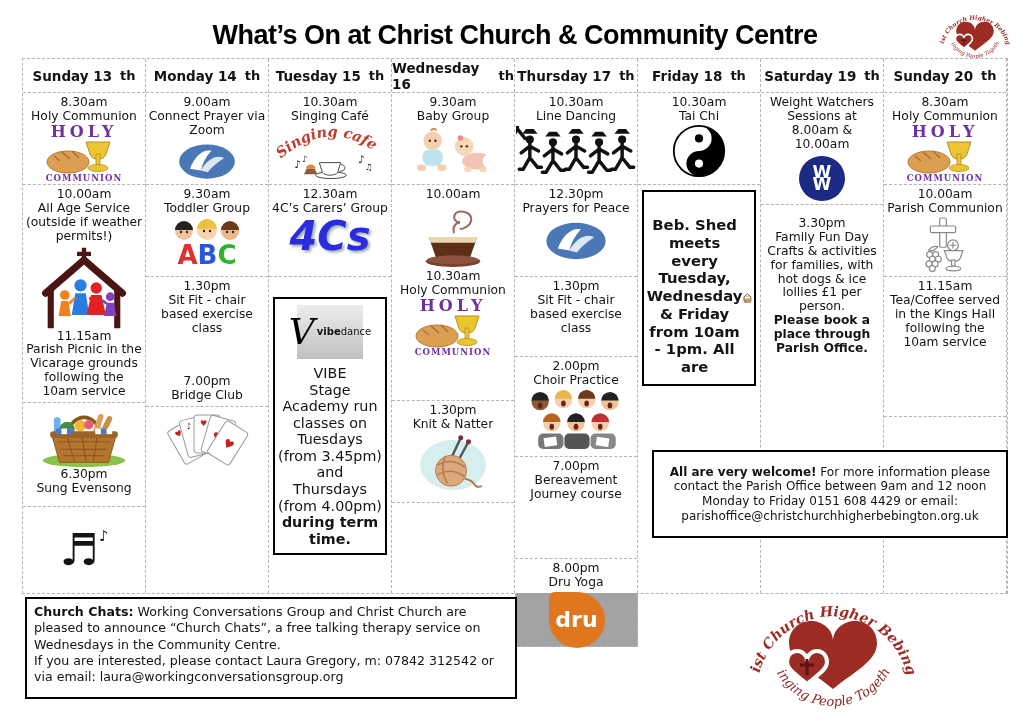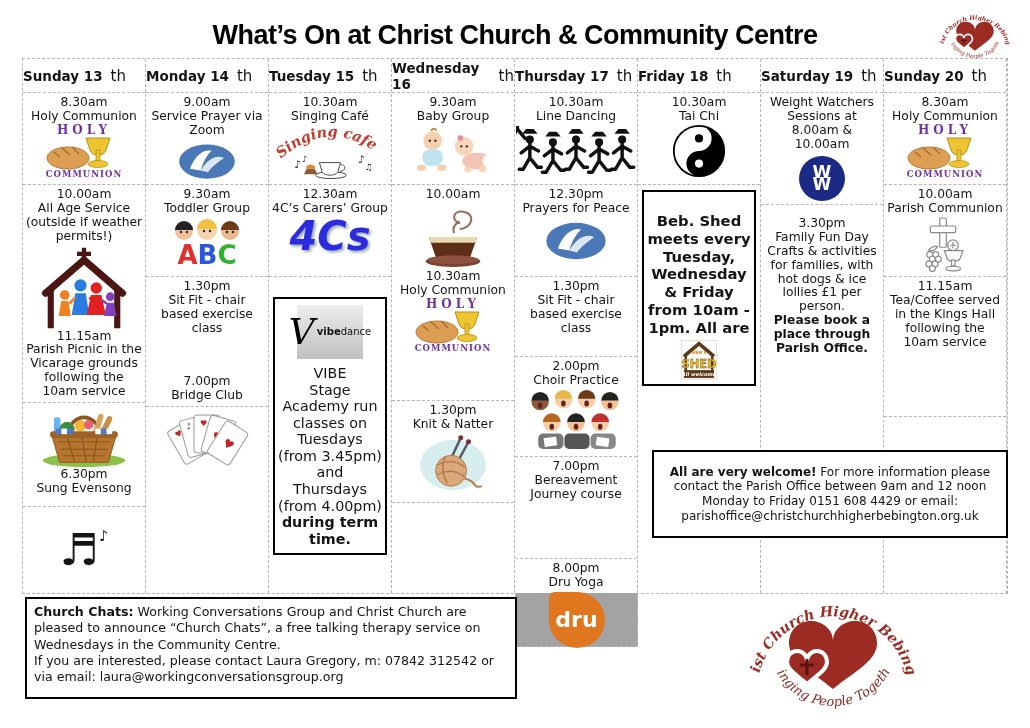--- a/index.html
+++ b/index.html
@@ -8,7 +8,7 @@
   .grid{position:absolute;left:22px;top:58px;width:984px;height:534px;border:1px dashed #b5b5b5;display:flex;background:#fff;}
   .col{width:12.5%;display:flex;flex-direction:column;border-right:1px dashed #b5b5b5;box-sizing:border-box;min-width:0;}
   .col:last-child{border-right:none;}
-  .hdr{height:34px;min-height:34px;border-bottom:1px dashed #b5b5b5;display:flex;align-items:center;justify-content:flex-start;font-weight:700;font-size:13.5px;box-sizing:border-box;gap:8px;}
+  .hdr{height:34px;min-height:34px;border-bottom:1px dashed #b5b5b5;display:flex;align-items:center;justify-content:center;font-weight:700;font-size:13.5px;box-sizing:border-box;gap:8px;}
   .hdr sup{font-size:15px;font-weight:400;}
   .cell{box-sizing:border-box;padding:3px 2px;text-align:center;font-size:12.3px;line-height:1.13;display:flex;flex-direction:column;align-items:center;min-height:0;}
   .cb{border-bottom:1px dashed #b5b5b5;}

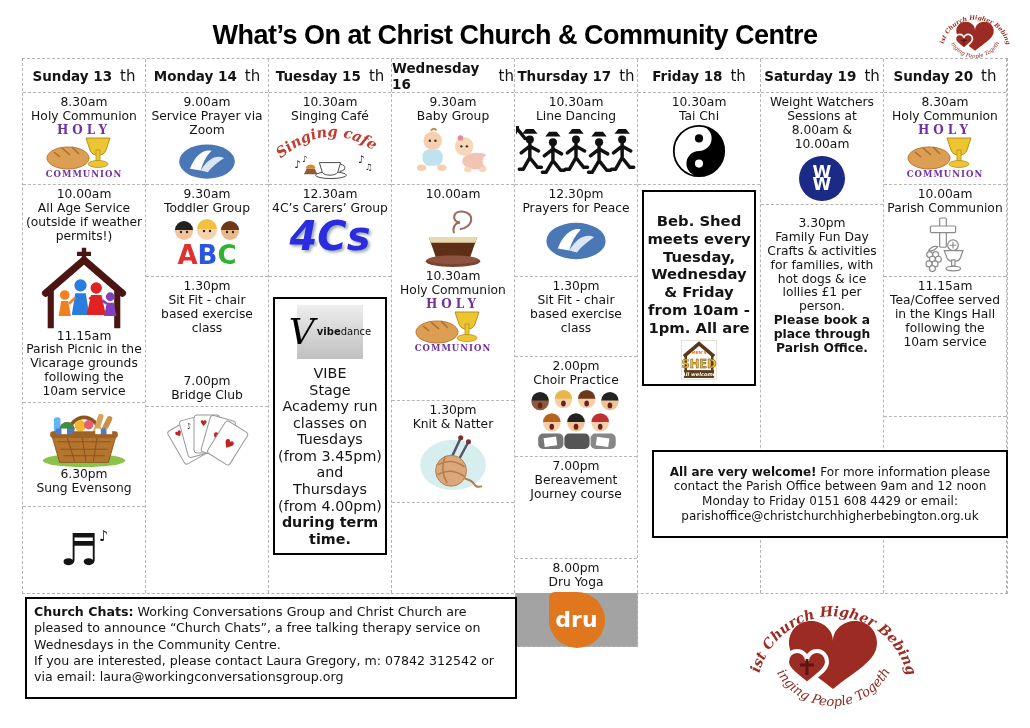--- a/index.html
+++ b/index.html
@@ -9,7 +9,7 @@
   .col{width:12.5%;display:flex;flex-direction:column;border-right:1px dashed #b5b5b5;box-sizing:border-box;min-width:0;}
   .col:last-child{border-right:none;}
   .hdr{height:34px;min-height:34px;border-bottom:1px dashed #b5b5b5;display:flex;align-items:center;justify-content:center;font-weight:700;font-size:13.5px;box-sizing:border-box;gap:8px;}
-  .hdr sup{font-size:15px;font-weight:400;}
+  .hdr sup{font-size:13px;font-weight:700;}
   .cell{box-sizing:border-box;padding:3px 2px;text-align:center;font-size:12.3px;line-height:1.13;display:flex;flex-direction:column;align-items:center;min-height:0;}
   .cb{border-bottom:1px dashed #b5b5b5;}
   .grow{flex:1;}

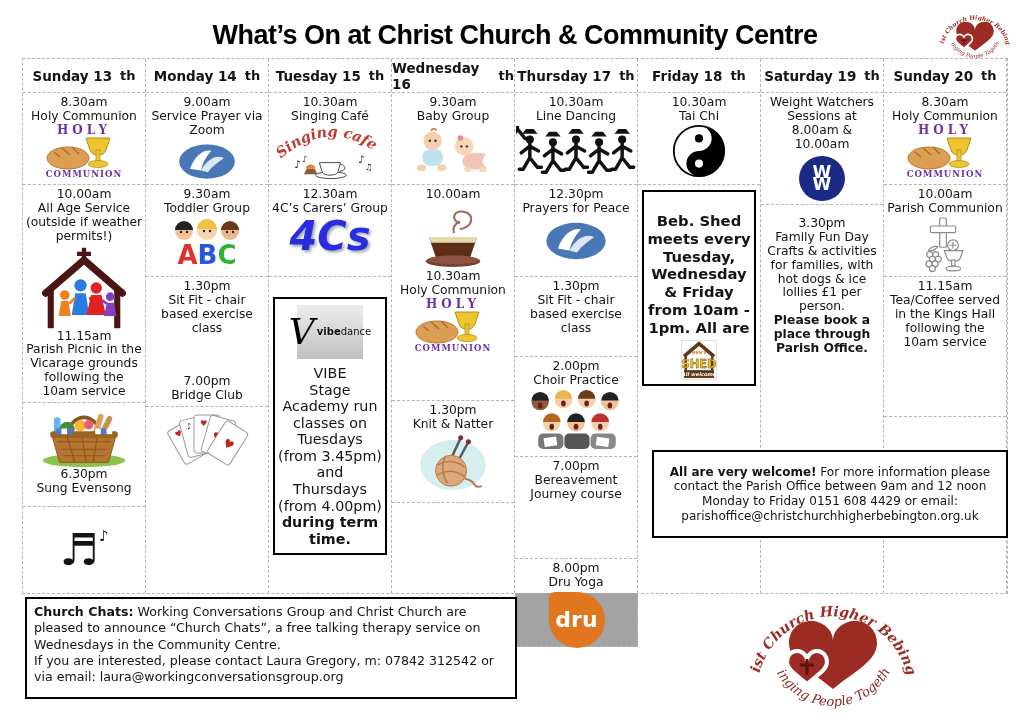--- a/index.html
+++ b/index.html
@@ -141,7 +141,7 @@
       </div>
     <div class="cell cb" style="height:92px">
       <div class="t">9.00am</div>
-      <div class="n">Service Prayer via Zoom</div>
+      <div class="n">Connect Prayer via Zoom</div>
       <svg width="66" height="44" viewBox="0 0 66 46" class="mt2">
         <ellipse cx="33" cy="24" rx="31" ry="19" fill="#4a77b5"></ellipse>
         <path d="M14,32 C20,16 30,10 38,12 C32,18 28,26 26,34 Z" fill="#fff"></path>

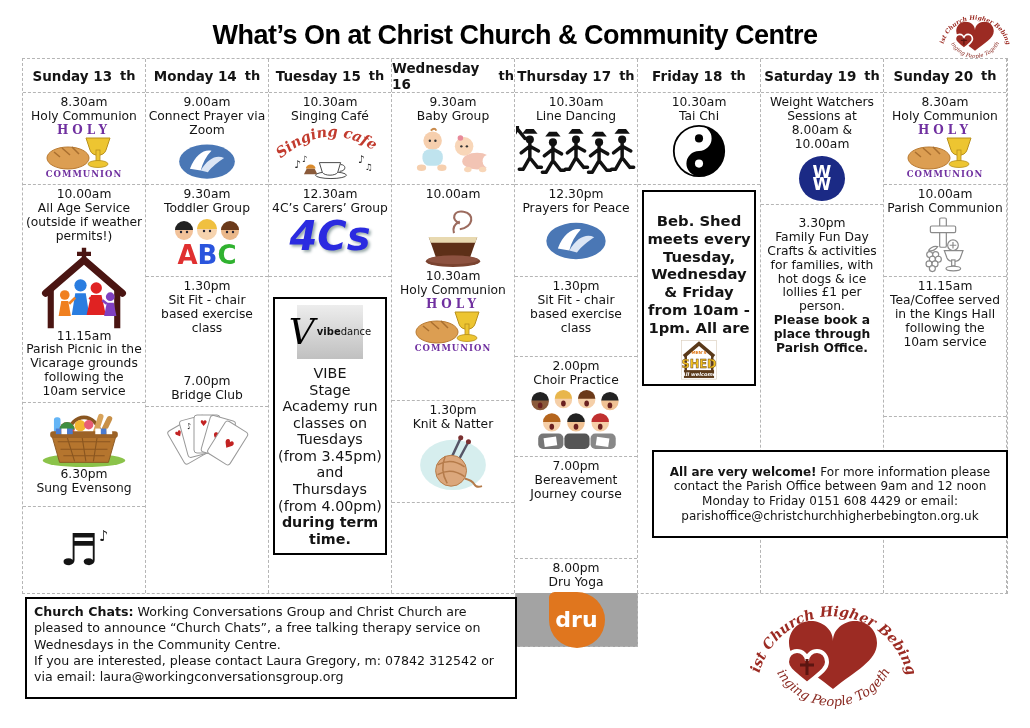--- a/index.html
+++ b/index.html
@@ -17,7 +17,7 @@
   .t,.n{width:100%;}
   .b{font-weight:700;}
   
-  .hcw1{color:#7030a0;font-weight:700;font-family:"DejaVu Serif",serif;letter-spacing:4px;font-size:12px;line-height:1;}
+  .hcw1{color:#7030a0;font-weight:700;font-family:"DejaVu Serif",serif;letter-spacing:4px;font-size:16px;line-height:1;}
   .hcw2{color:#7030a0;font-weight:700;font-family:"DejaVu Serif",serif;letter-spacing:1px;font-size:8.5px;line-height:1;}
   .fourcs{color:#2b2be0;font-weight:700;font-style:italic;font-size:40px;line-height:1;text-shadow:2px 2px 3px #9aa;}
   .clef{font-size:44px;line-height:1;}

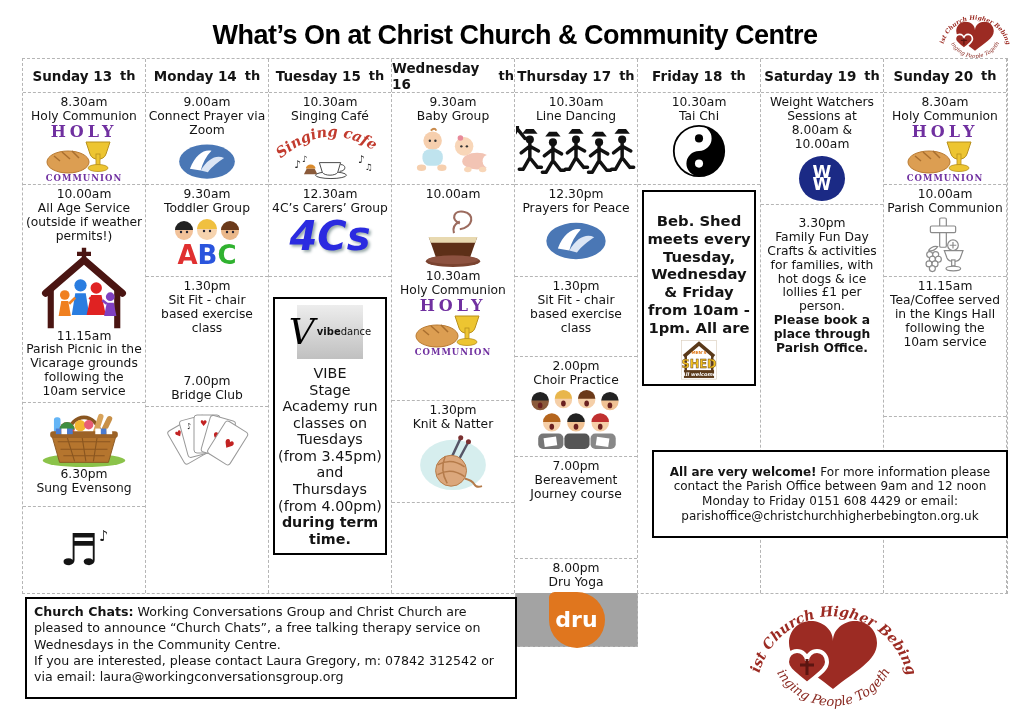--- a/index.html
+++ b/index.html
@@ -28,7 +28,7 @@
   .vibelogo{width:66px;height:54px;background:linear-gradient(#ededed,#c0c0c0);display:flex;align-items:center;justify-content:center;gap:2px;margin:0 auto 6px;}
   .vibelogo .v{font-family:"DejaVu Serif",serif;font-size:36px;font-style:italic;line-height:.9;color:#000;}
   .vibelogo .vd{font-size:10px;color:#111;}
-  .shed-box{margin:5px 4px 0;border:2.5px solid #000;background:#fff;padding:20px 2px 4px;font-size:14.8px;font-weight:700;line-height:1.2;display:flex;flex-direction:column;align-items:center;height:196px;box-sizing:border-box;width:calc(100% - 8px);}
+  .shed-box{margin:5px 4px 0;border:2.5px solid #000;background:#fff;padding:20px 2px 4px;font-size:14.8px;font-weight:700;line-height:1.2;display:flex;flex-direction:row;align-items:center;height:196px;box-sizing:border-box;width:calc(100% - 8px);}
   .bj-logo{width:106px;height:54px;background:#a18a66;color:#fff;display:flex;flex-direction:column;align-items:center;justify-content:center;line-height:1;margin-top:4px;}
   .bj-top{font-size:8px;display:flex;align-items:center;gap:3px;font-weight:700;}
   .bj-slash{display:inline-block;width:1px;height:11px;background:#fff;transform:rotate(18deg);}

